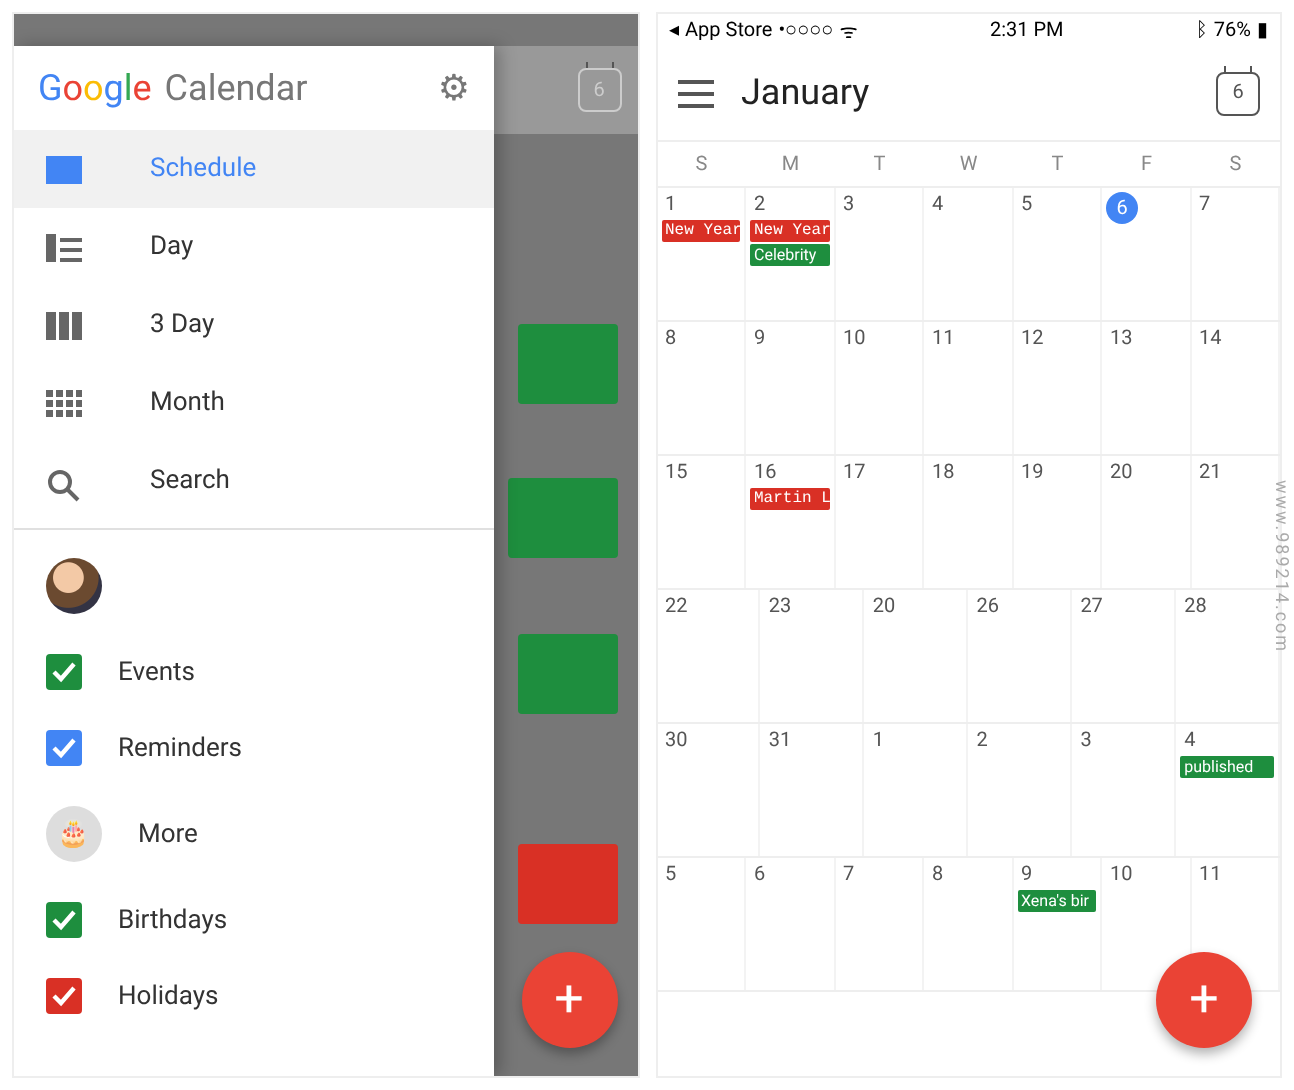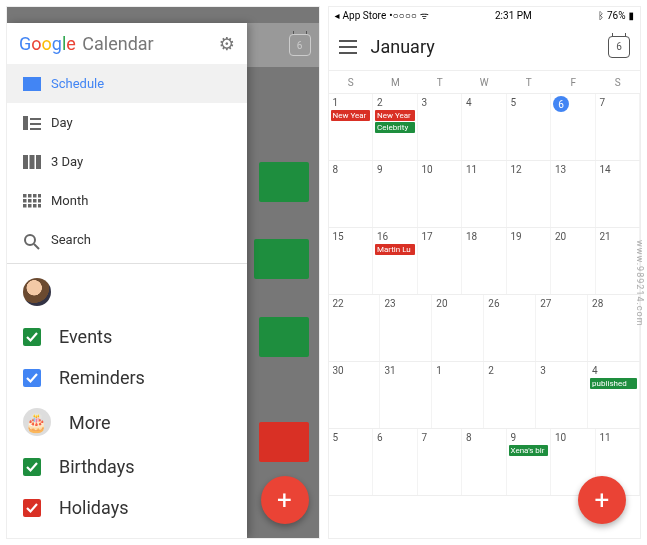--- a/index.html
+++ b/index.html
@@ -18,7 +18,7 @@
   .logo { font-size:18px; font-weight:400; }
   .g1{color:#4285F4}.g2{color:#EA4335}.g3{color:#FBBC05}.g4{color:#4285F4}.g5{color:#34A853}.g6{color:#EA4335}
   .logo .cal { color:#777; margin-left:2px; }
-  .drawer-item { display:flex; align-items:center; gap:10px; padding:12px 16px; font-size:13px; color:#333; cursor:pointer;}
+  .drawer-item { display:flex; align-items:center; gap:34px; padding:12px 16px; font-size:13px; color:#333; cursor:pointer;}
   .drawer-item.selected { background:#f1f1f1; color:#4285F4;}
   .drawer-item.selected .di-icon { background:#4285F4;}
   .di-icon { width:18px; height:14px; display:inline-block; }

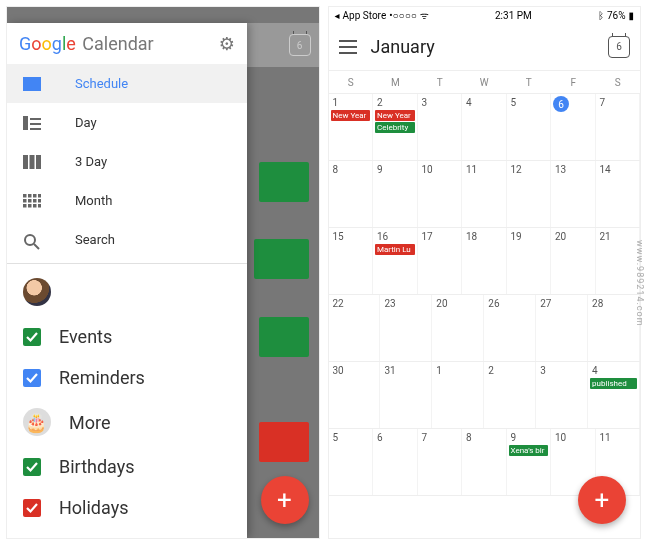--- a/index.html
+++ b/index.html
@@ -48,7 +48,7 @@
   .cell .num { font-size:10px; display:block; text-align:left; padding:1px 2px;}
   .cell.today .num { background:#4285F4; color:#fff; width:16px; height:16px; border-radius:50%; display:flex; align-items:center; justify-content:center;}
   .ev { font-size:8px; color:#fff; padding:1px 2px; border-radius:1px; margin-top:1px; white-space:nowrap; overflow:hidden;}
-  .ev.red { background:#d93025;}
+  .ev.red { background:#d93025;font-family:Liberation Mono, monospace;}
   .ev.green { background:#1e8e3e;}
   .ph-right .fab { right:14px;}
 

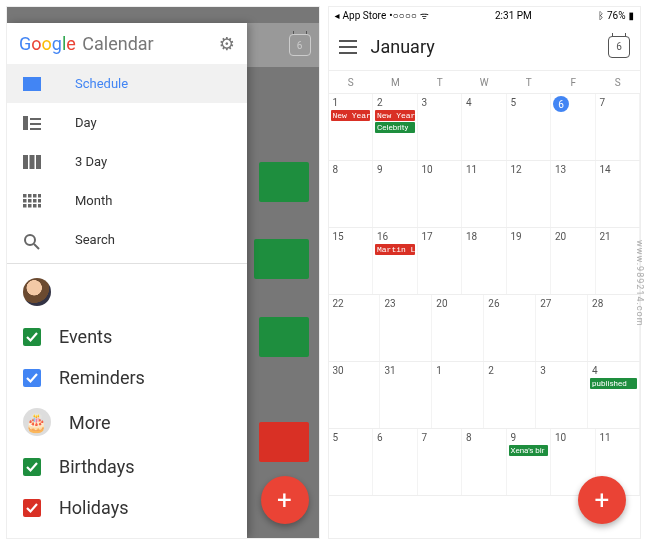--- a/index.html
+++ b/index.html
@@ -24,7 +24,7 @@
   .di-icon { width:18px; height:14px; display:inline-block; }
   .divider { height:1px; background:#e0e0e0; margin:4px 0;}
   .avatar { width:28px; height:28px; border-radius:50%; background: radial-gradient(circle at 40% 35%, #f3c9a6 30%, #6b4a30 32%, #6b4a30 60%, #334 62%);}
-  .chk-row { display:flex; align-items:center; gap:18px; padding:10px 16px; font-size:18px; color:#333; cursor:pointer;}
+  .chk-row { display:flex; align-items:center; gap:18px; padding:10px 16px; font-size:13px; color:#333; cursor:pointer;}
   .checkbox { width:18px; height:18px; border-radius:2px; display:flex; align-items:center; justify-content:center; }
   .checkbox svg { width:14px; height:14px; }
   .more-icon { width:28px; height:28px; border-radius:50%; background:#ddd; display:flex; align-items:center; justify-content:center; color:#888;}

